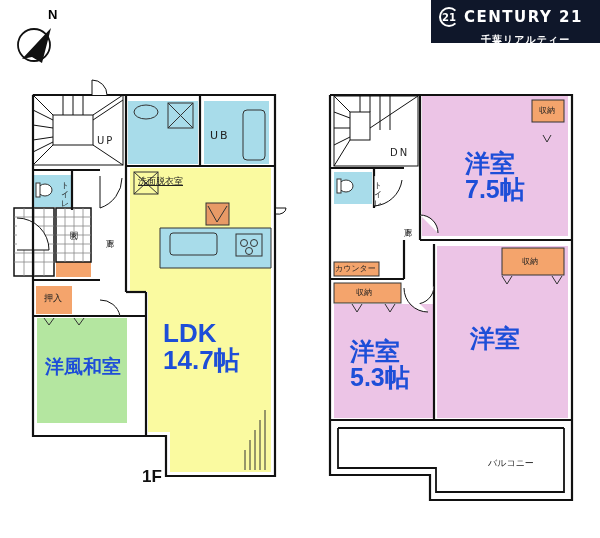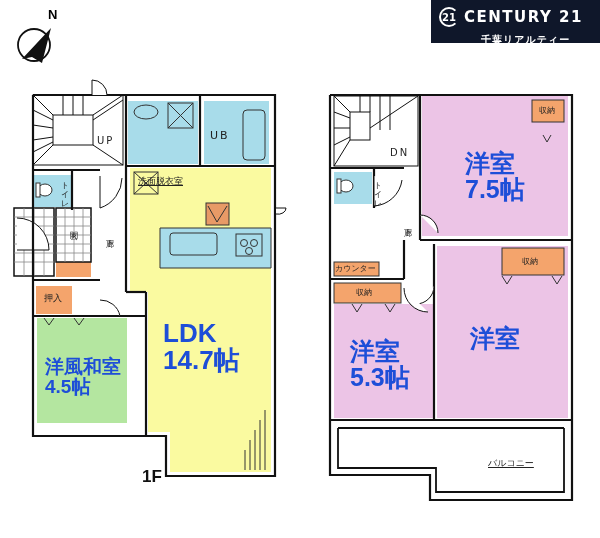--- a/index.html
+++ b/index.html
@@ -207,7 +207,6 @@
 </div>
 <div class="room-label" style="left:45px;top:357px;font-size:19px;">
   <div>洋風和室</div>
-  <div>4.5帖</div>
 </div>
 <div class="floor-label" style="left:142px;top:467px;">1F</div>
 

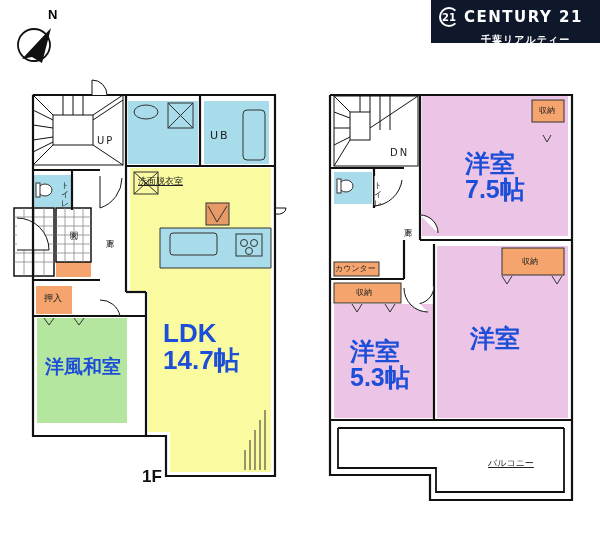--- a/index.html
+++ b/index.html
@@ -228,7 +228,7 @@
   <div>洋室</div>
   <div>5.3帖</div>
 </div>
-<div class="small-label" style="left:488px;top:457px;font-size:9px;text-decoration:underline;">バルコニー</div>
+<div class="small-label" style="left:488px;top:457px;font-size:9px;">バルコニー</div>
 <div class="floor-label" style="left:437px;top:540px;">2F</div>
 
 </body></html>

